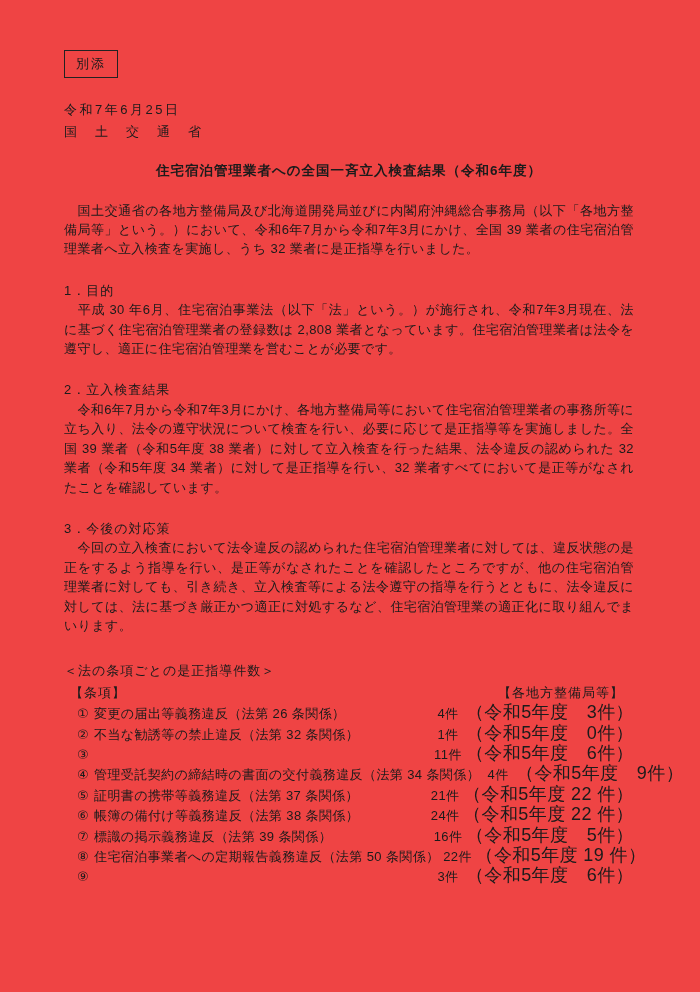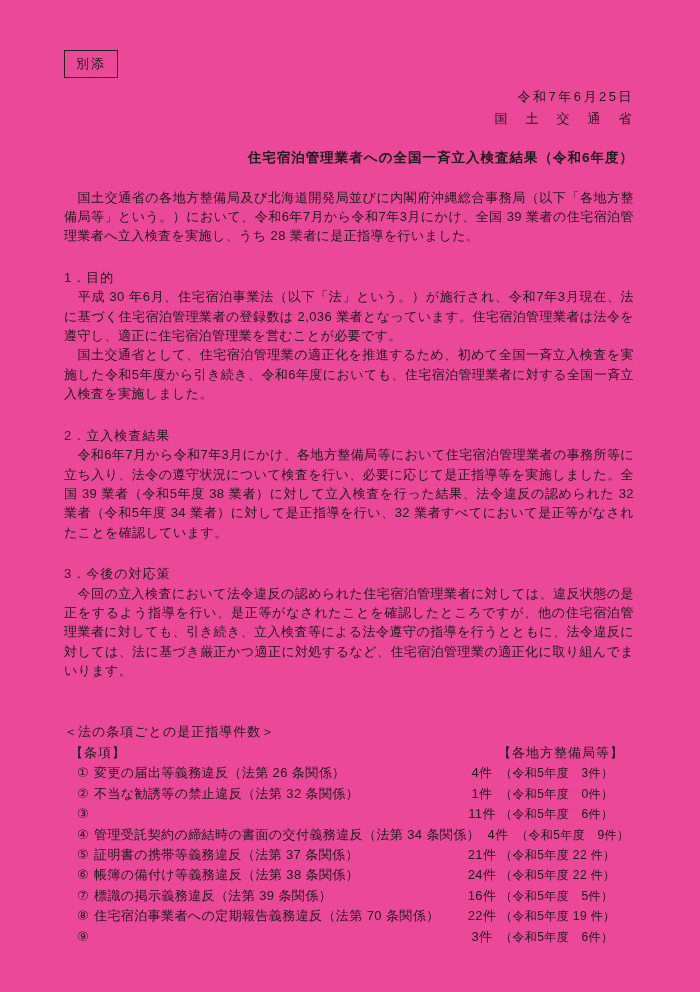--- a/index.html
+++ b/index.html
@@ -10,7 +10,7 @@
     height: 992px;
     box-sizing: border-box;
     padding: 50px 66px 0 64px;
-    background: #ec4899;
+    background: #ef4444;
     overflow: hidden;
     font-size: 13px;
     line-height: 19.4px;

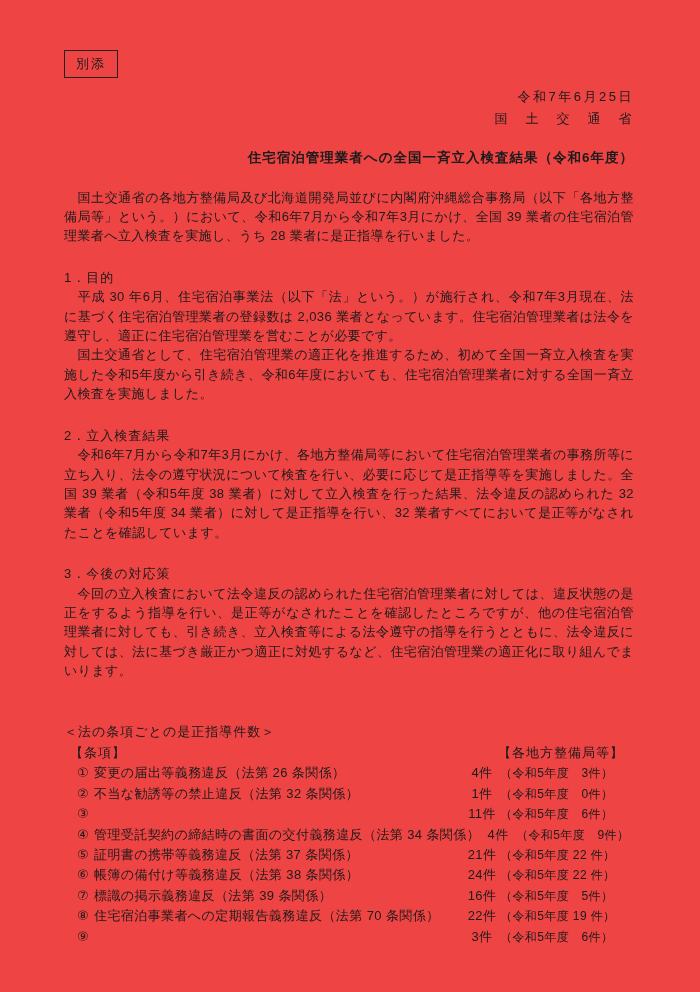--- a/index.html
+++ b/index.html
@@ -23,7 +23,7 @@
     letter-spacing: 2px;
     margin-bottom: 6px;
   }
-  .header-right { text-align: right; margin-top: 3px; }
+  .header-right { margin-top: 16px; }
   .doc-date { letter-spacing: 2.5px; }
   .ministry { letter-spacing: 2.5px; margin-top: 2px; }
   .doc-title {

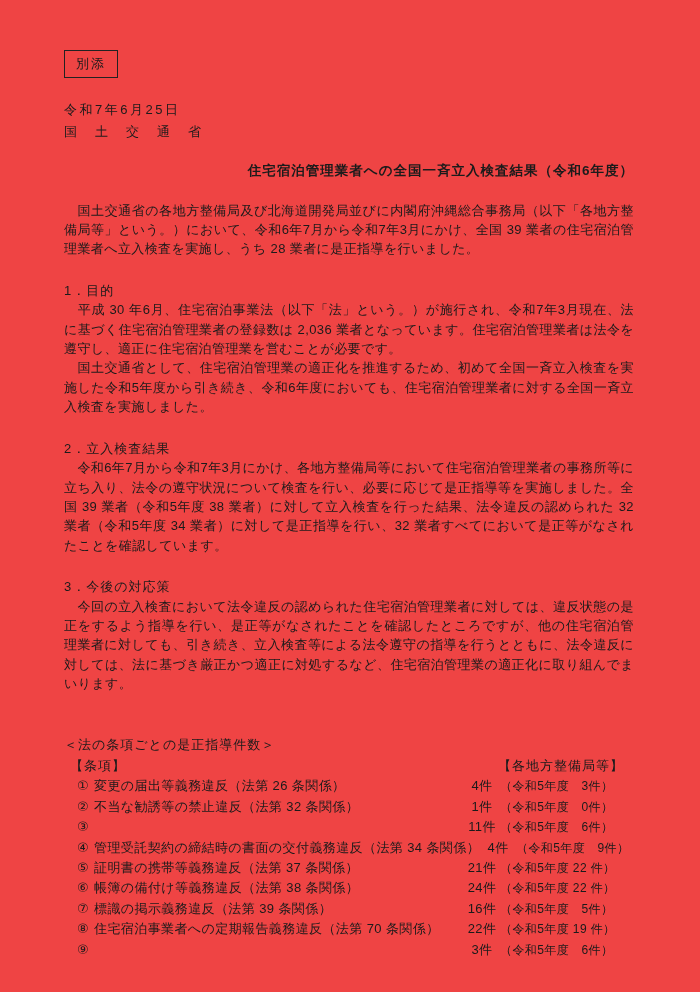--- a/index.html
+++ b/index.html
@@ -27,7 +27,7 @@
   .doc-date { letter-spacing: 2.5px; }
   .ministry { letter-spacing: 2.5px; margin-top: 2px; }
   .doc-title {
-    text-align: right;
+    text-align: center;
     font-size: 13.5px;
     font-weight: 700;
     margin: 20px 0 12px 0;

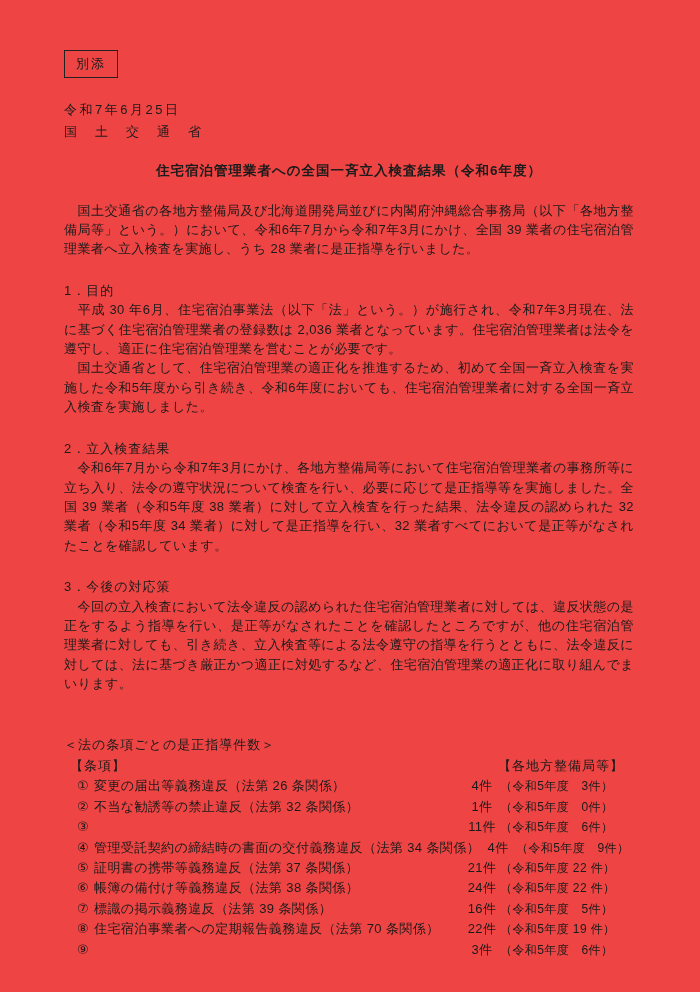--- a/index.html
+++ b/index.html
@@ -81,7 +81,7 @@
 
   <div class="doc-title">住宅宿泊管理業者への全国一斉立入検査結果（令和6年度）</div>
 
-  <p class="para intro">　国土交通省の各地方整備局及び北海道開発局並びに内閣府沖縄総合事務局（以下「各地方整備局等」という。）において、令和6年7月から令和7年3月にかけ、全国 39 業者の住宅宿泊管理業者へ立入検査を実施し、うち 28 業者に是正指導を行いました。</p>
+  <p class="para intro">　国土交通省の各地方整備局及び北海道開発局並びに内閣府沖縄総合事務局（以下「各地方整備局等」という。）において、令和6年7月から令和7年3月にかけ、全国 39 業者の住宅宿泊管理業者へ立入検査を実施し、うち 32 業者に是正指導を行いました。</p>
 
   <div>
     <div class="section-heading">1．目的</div>

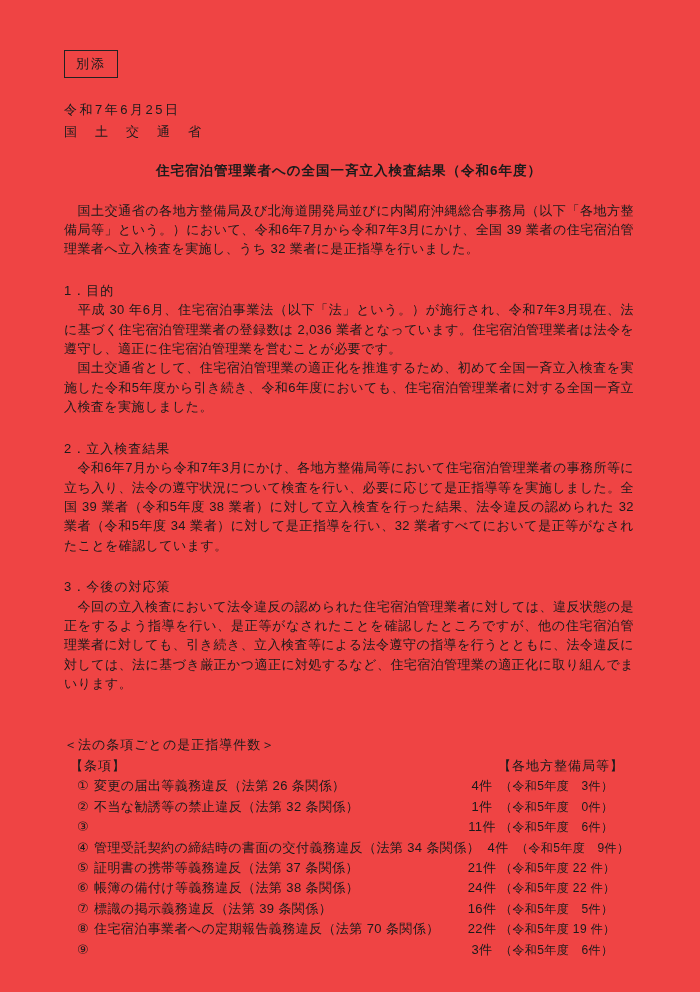--- a/index.html
+++ b/index.html
@@ -85,7 +85,7 @@
 
   <div>
     <div class="section-heading">1．目的</div>
-    <p class="para">　平成 30 年6月、住宅宿泊事業法（以下「法」という。）が施行され、令和7年3月現在、法に基づく住宅宿泊管理業者の登録数は 2,036 業者となっています。住宅宿泊管理業者は法令を遵守し、適正に住宅宿泊管理業を営むことが必要です。</p>
+    <p class="para">　平成 30 年6月、住宅宿泊事業法（以下「法」という。）が施行され、令和7年3月現在、法に基づく住宅宿泊管理業者の登録数は 2,808 業者となっています。住宅宿泊管理業者は法令を遵守し、適正に住宅宿泊管理業を営むことが必要です。</p>
     <p class="para">　国土交通省として、住宅宿泊管理業の適正化を推進するため、初めて全国一斉立入検査を実施した令和5年度から引き続き、令和6年度においても、住宅宿泊管理業者に対する全国一斉立入検査を実施しました。</p>
   </div>
 

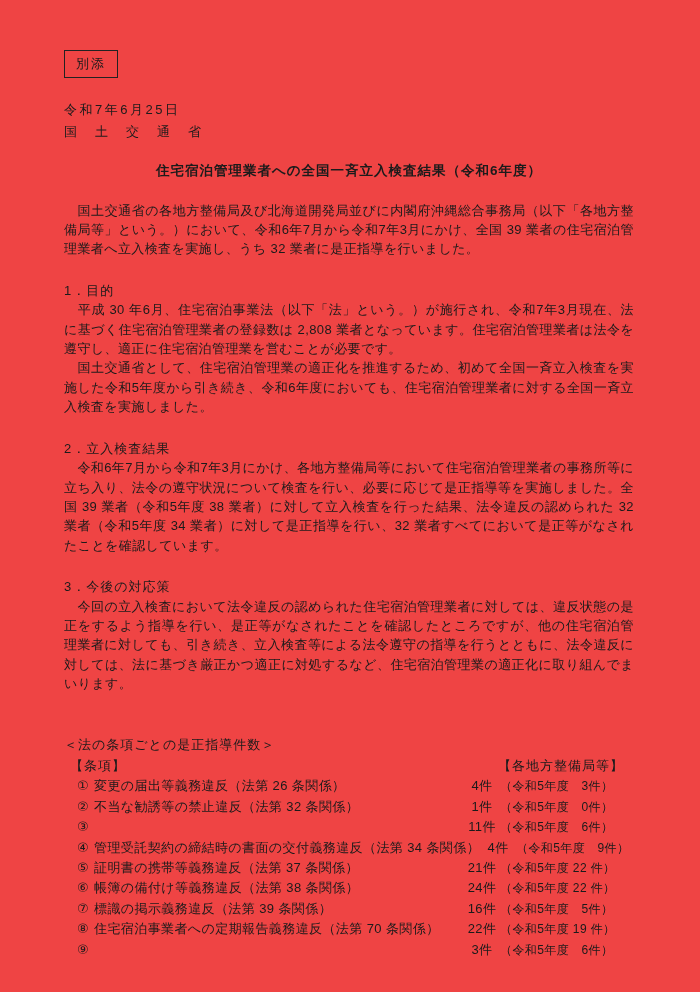--- a/index.html
+++ b/index.html
@@ -86,7 +86,6 @@
   <div>
     <div class="section-heading">1．目的</div>
     <p class="para">　平成 30 年6月、住宅宿泊事業法（以下「法」という。）が施行され、令和7年3月現在、法に基づく住宅宿泊管理業者の登録数は 2,808 業者となっています。住宅宿泊管理業者は法令を遵守し、適正に住宅宿泊管理業を営むことが必要です。</p>
-    <p class="para">　国土交通省として、住宅宿泊管理業の適正化を推進するため、初めて全国一斉立入検査を実施した令和5年度から引き続き、令和6年度においても、住宅宿泊管理業者に対する全国一斉立入検査を実施しました。</p>
   </div>
 
   <div>

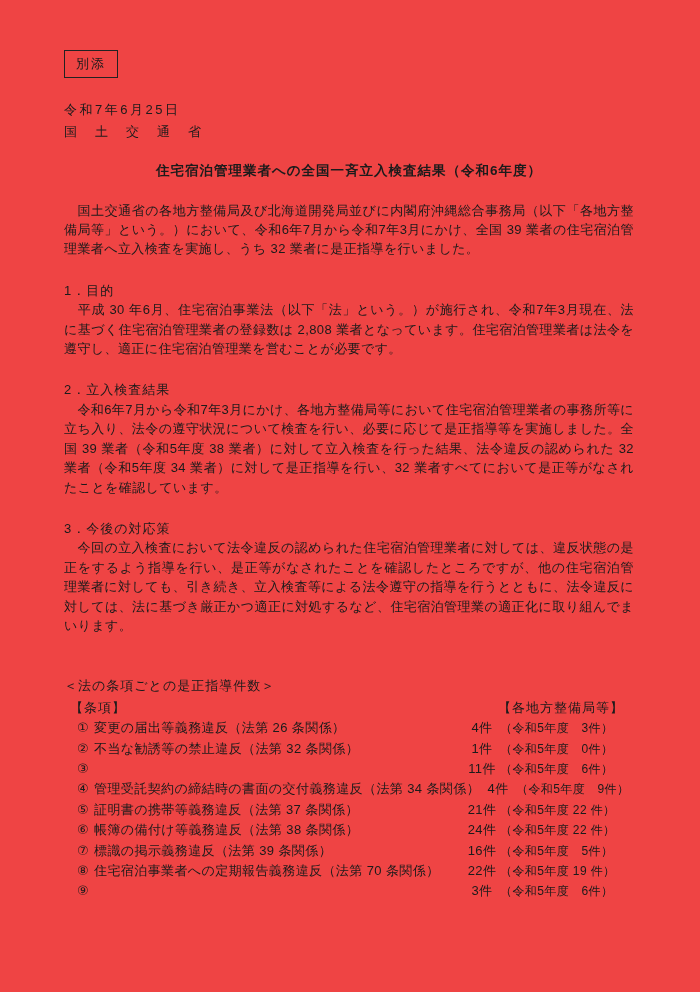--- a/index.html
+++ b/index.html
@@ -40,7 +40,7 @@
   }
   .intro { margin-top: 20px; }
   .section-heading { margin-top: 22px; letter-spacing: 1px; }
-  .list-block { margin-top: 41px; }
+  .list-block { margin-top: 26px; }
   .list-title { letter-spacing: 1px; }
   .list-header {
     display: flex;

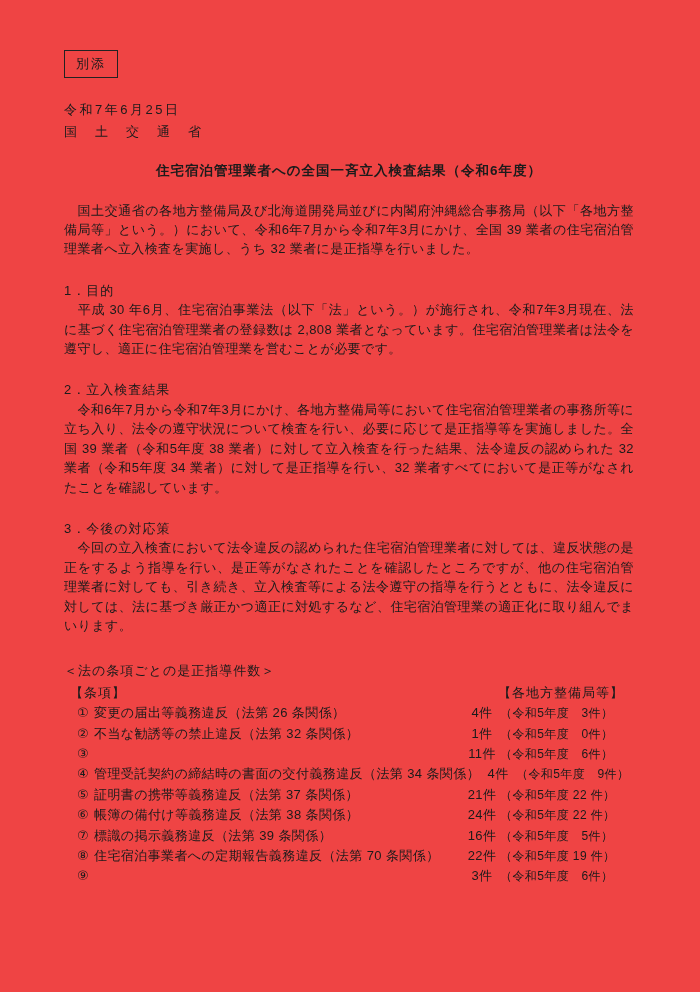--- a/index.html
+++ b/index.html
@@ -63,7 +63,7 @@
   .row .item { flex: 0 0 auto; }
   .row .fill { flex: 1 1 auto; }
   .row .count { flex: 0 0 36px; text-align: center; }
-  .row .prev { flex: 0 0 134px; font-size: 12px; }
+  .row .prev { flex: 0 0 134px; text-align: right; font-size: 18px; }
 </style>
 </head>
 <body>

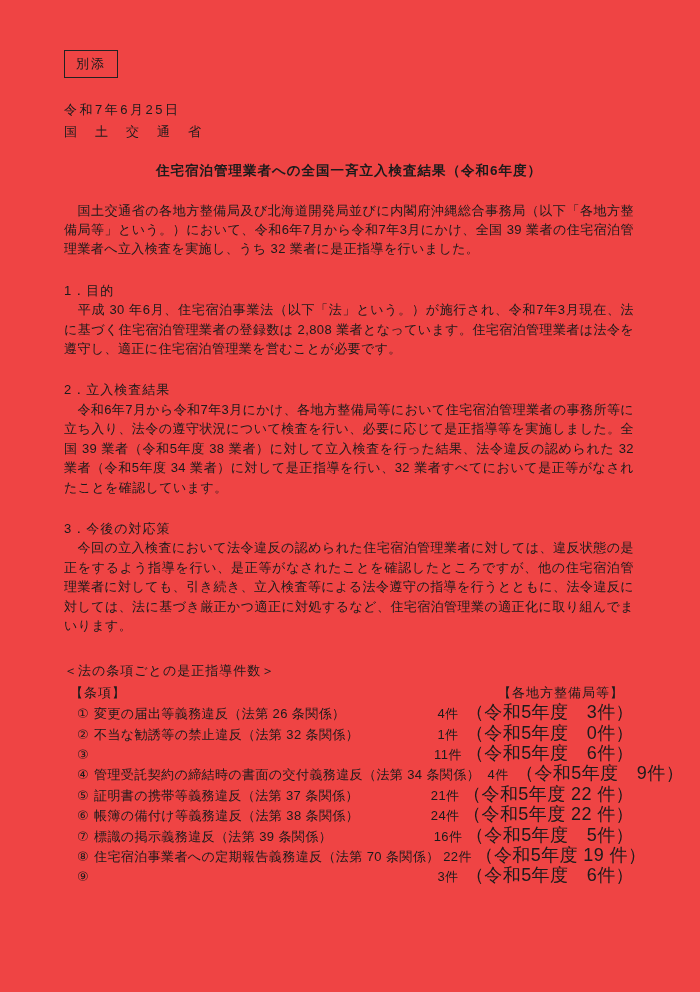--- a/index.html
+++ b/index.html
@@ -163,7 +163,7 @@
 
       <div class="row">
         <span class="no">⑧</span>
-        <span class="item">住宅宿泊事業者への定期報告義務違反（法第 70 条関係）</span>
+        <span class="item">住宅宿泊事業者への定期報告義務違反（法第 50 条関係）</span>
         <span class="fill"></span>
         <span class="count">22件</span>
         <span class="prev">（令和5年度 19 件）</span>

